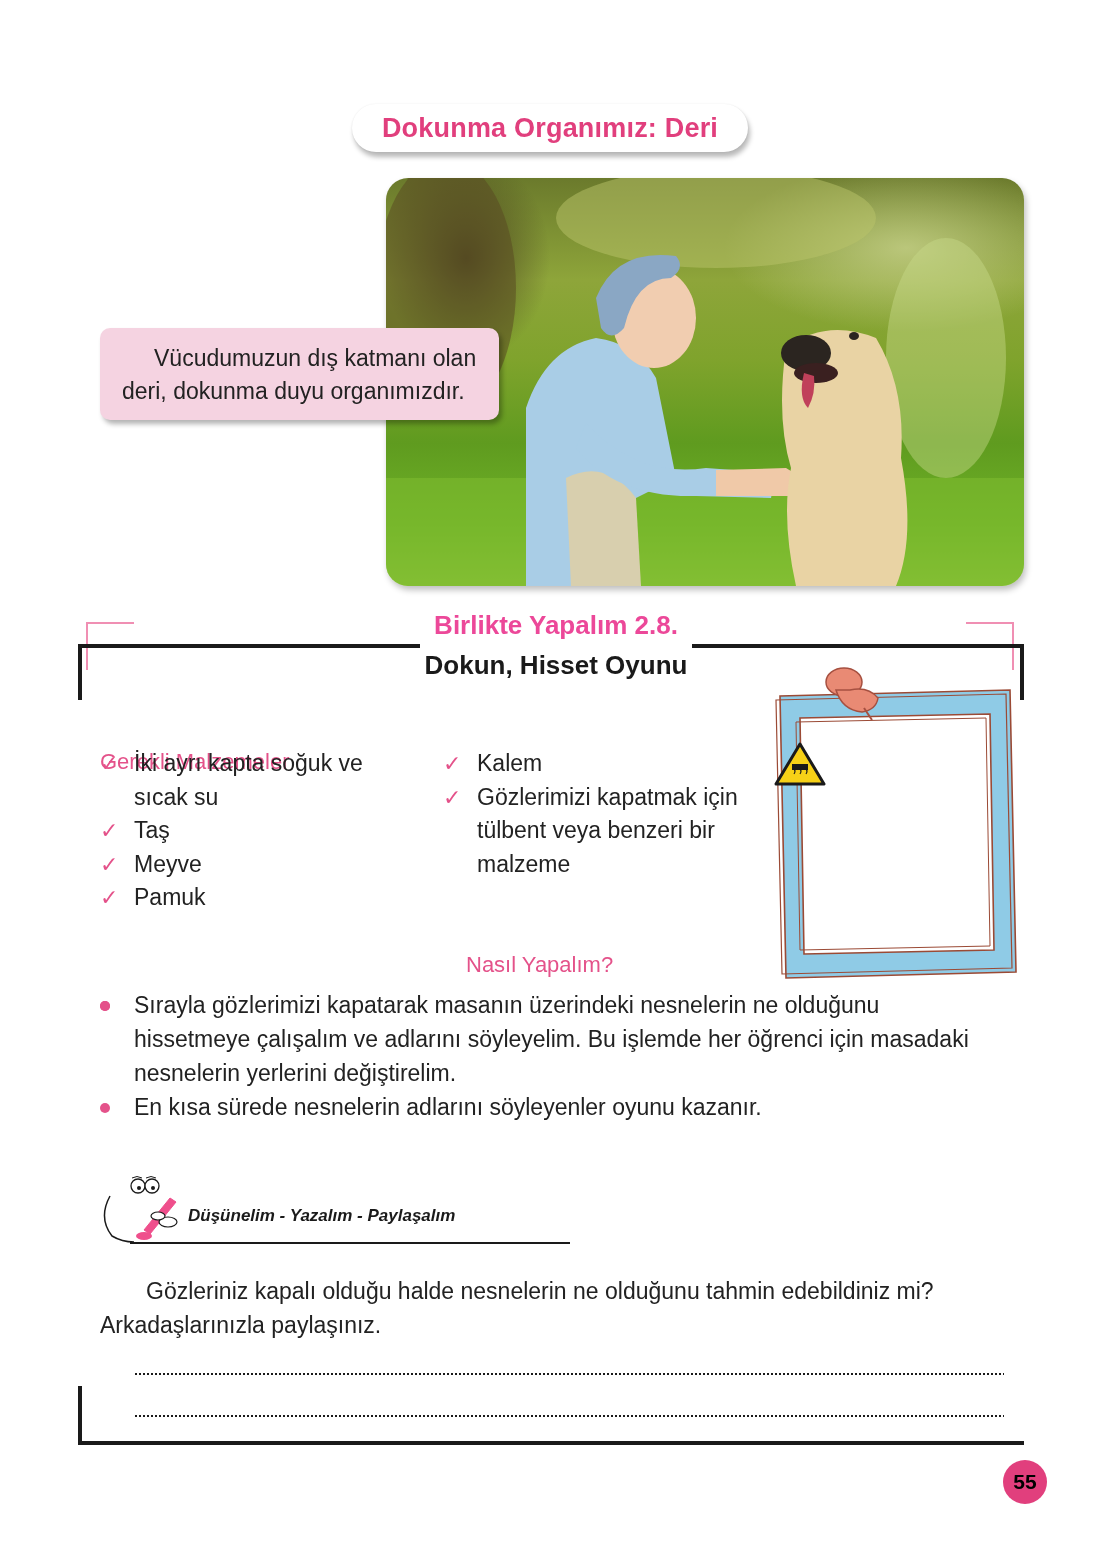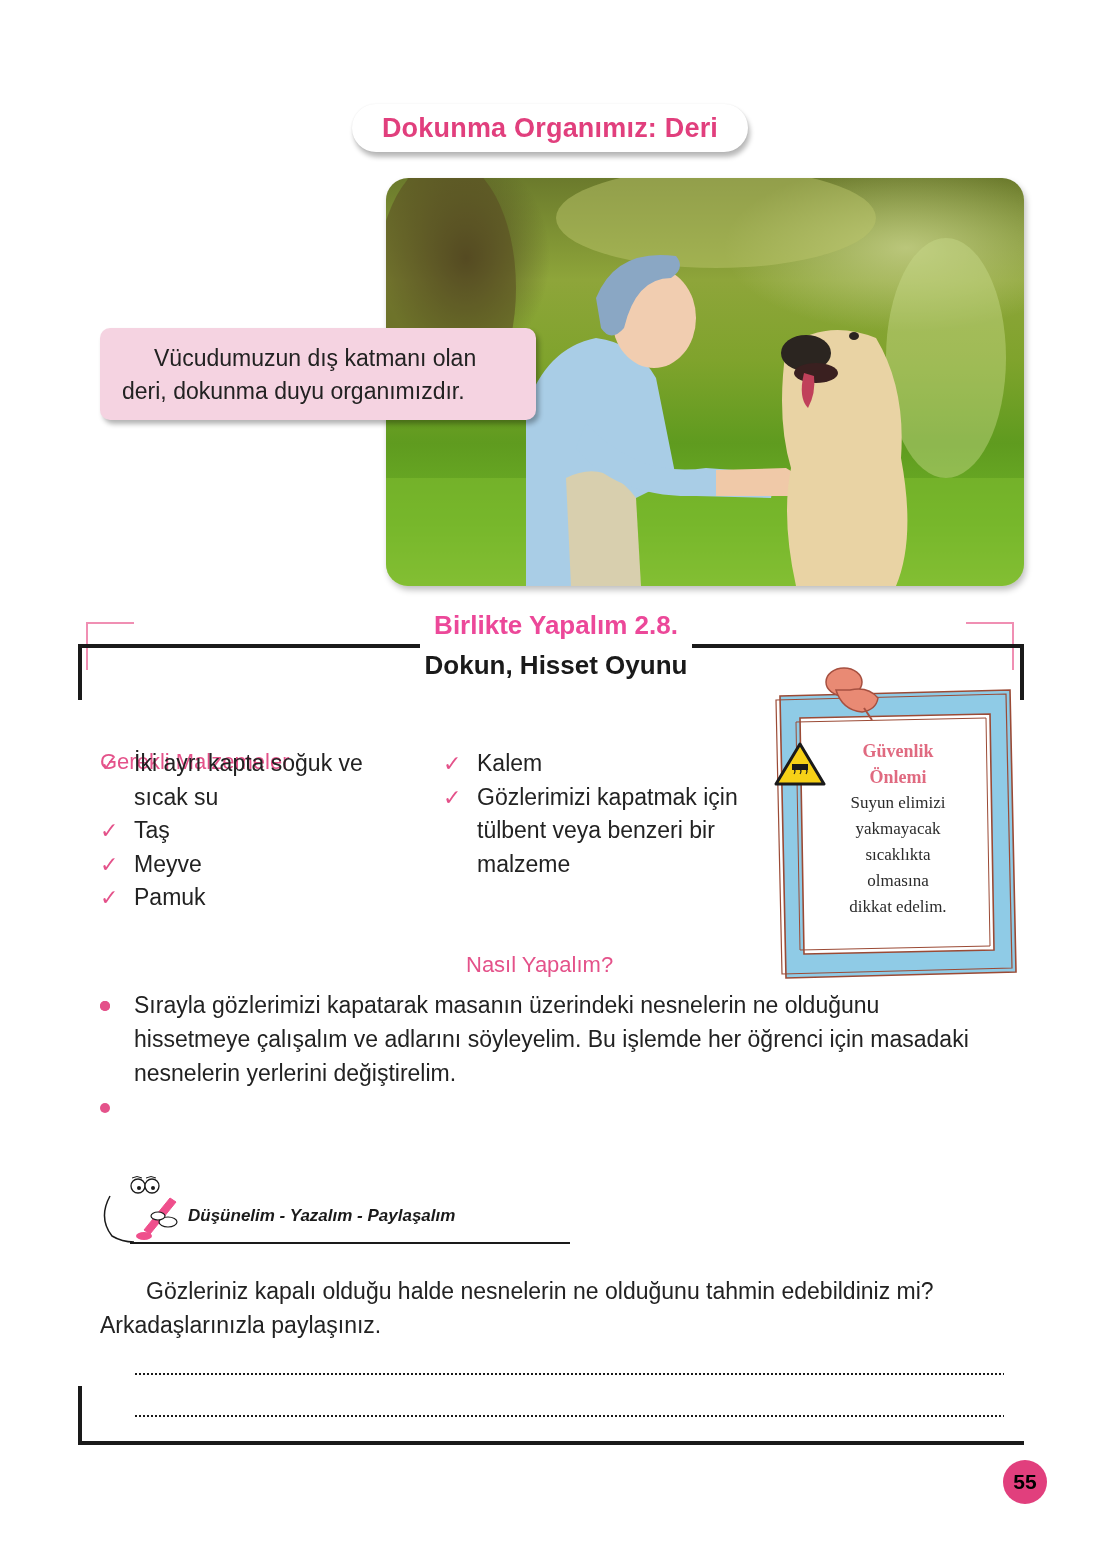--- a/index.html
+++ b/index.html
@@ -30,7 +30,7 @@
 
   
   .info-box {
-    left:100px; top:328px; width:436px; height:92px;
+    left:100px; top:328px; width:399px; height:92px;
     background:#f5d3e1; border-radius:10px;
     box-shadow: 3px 4px 5px rgba(0,0,0,0.3);
     padding:14px 22px 0 22px;

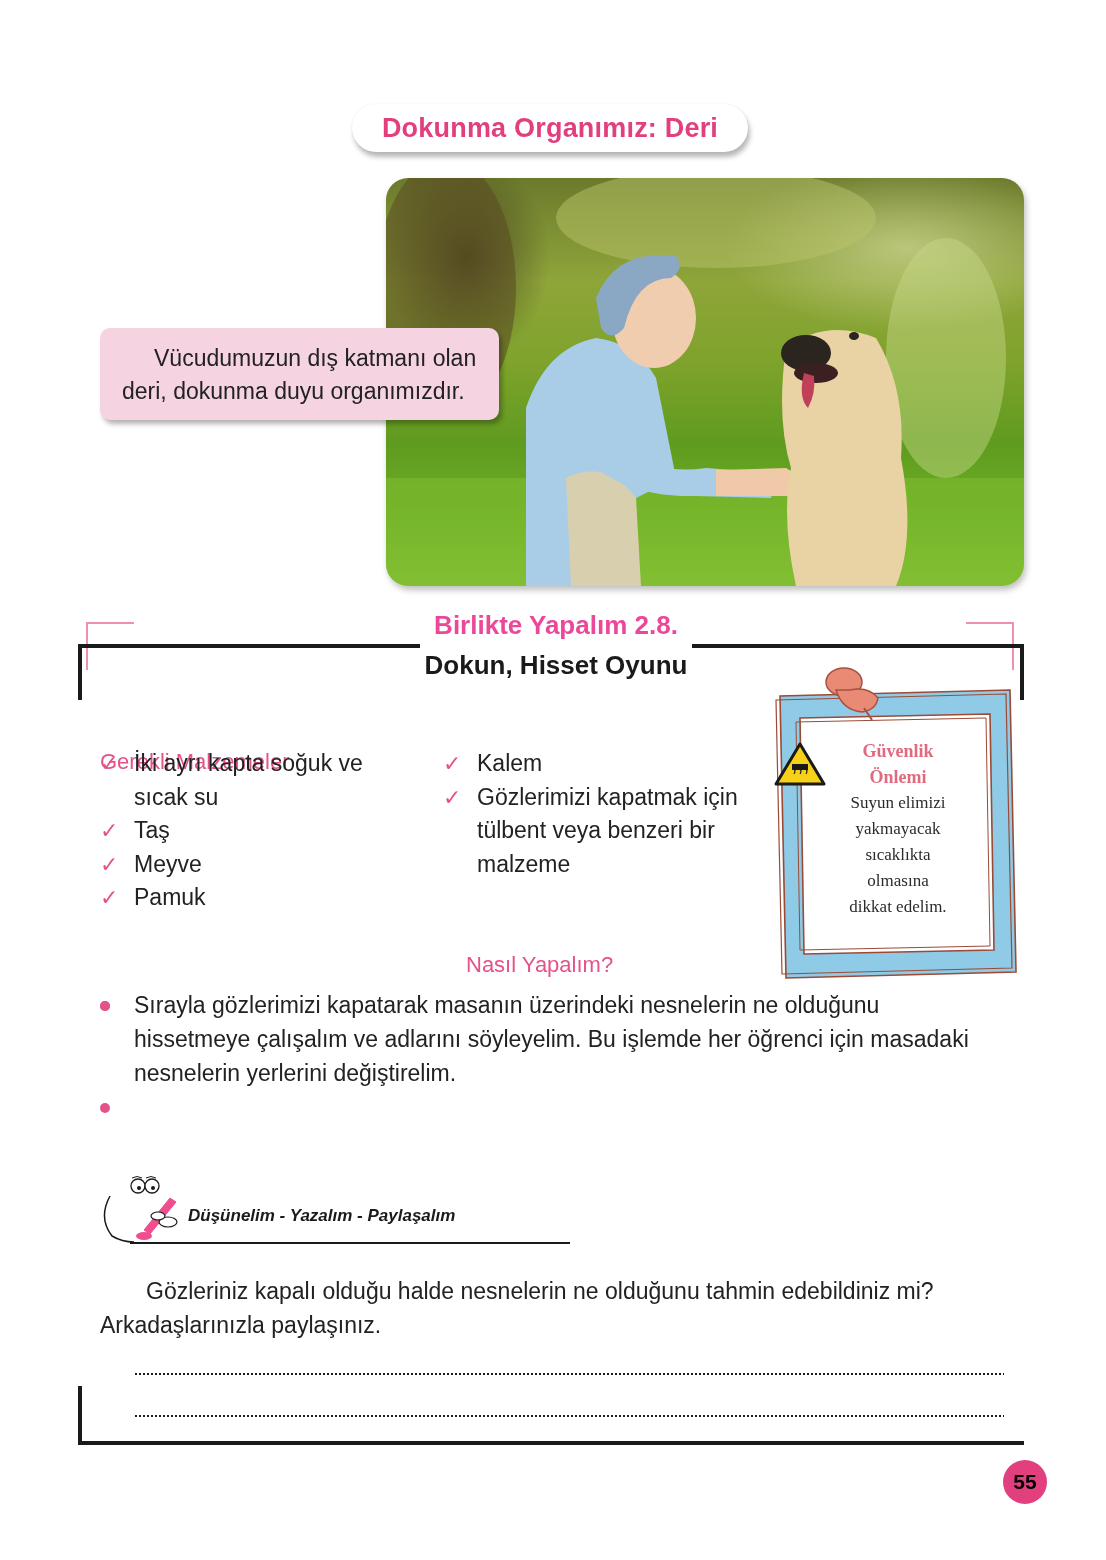--- a/index.html
+++ b/index.html
@@ -165,15 +165,6 @@
       <path d="M22 114 q2 -3 0 -5 M28 114 q2 -3 0 -5 M34 114 q2 -3 0 -5" stroke="#1a1a1a" stroke-width="1.2" fill="none"></path>
     </g>
   </svg>
-  <div class="safety-text">
-    <div class="safety-title">Güvenlik</div>
-    <div class="safety-title">Önlemi</div>
-    <div class="safety-body">Suyun elimizi</div>
-    <div class="safety-body">yakmayacak</div>
-    <div class="safety-body">sıcaklıkta</div>
-    <div class="safety-body">olmasına</div>
-    <div class="safety-body">dikkat edelim.</div>
-  </div>
 </div>
 
 <div class="abs how-head">Nasıl Yapalım?</div>

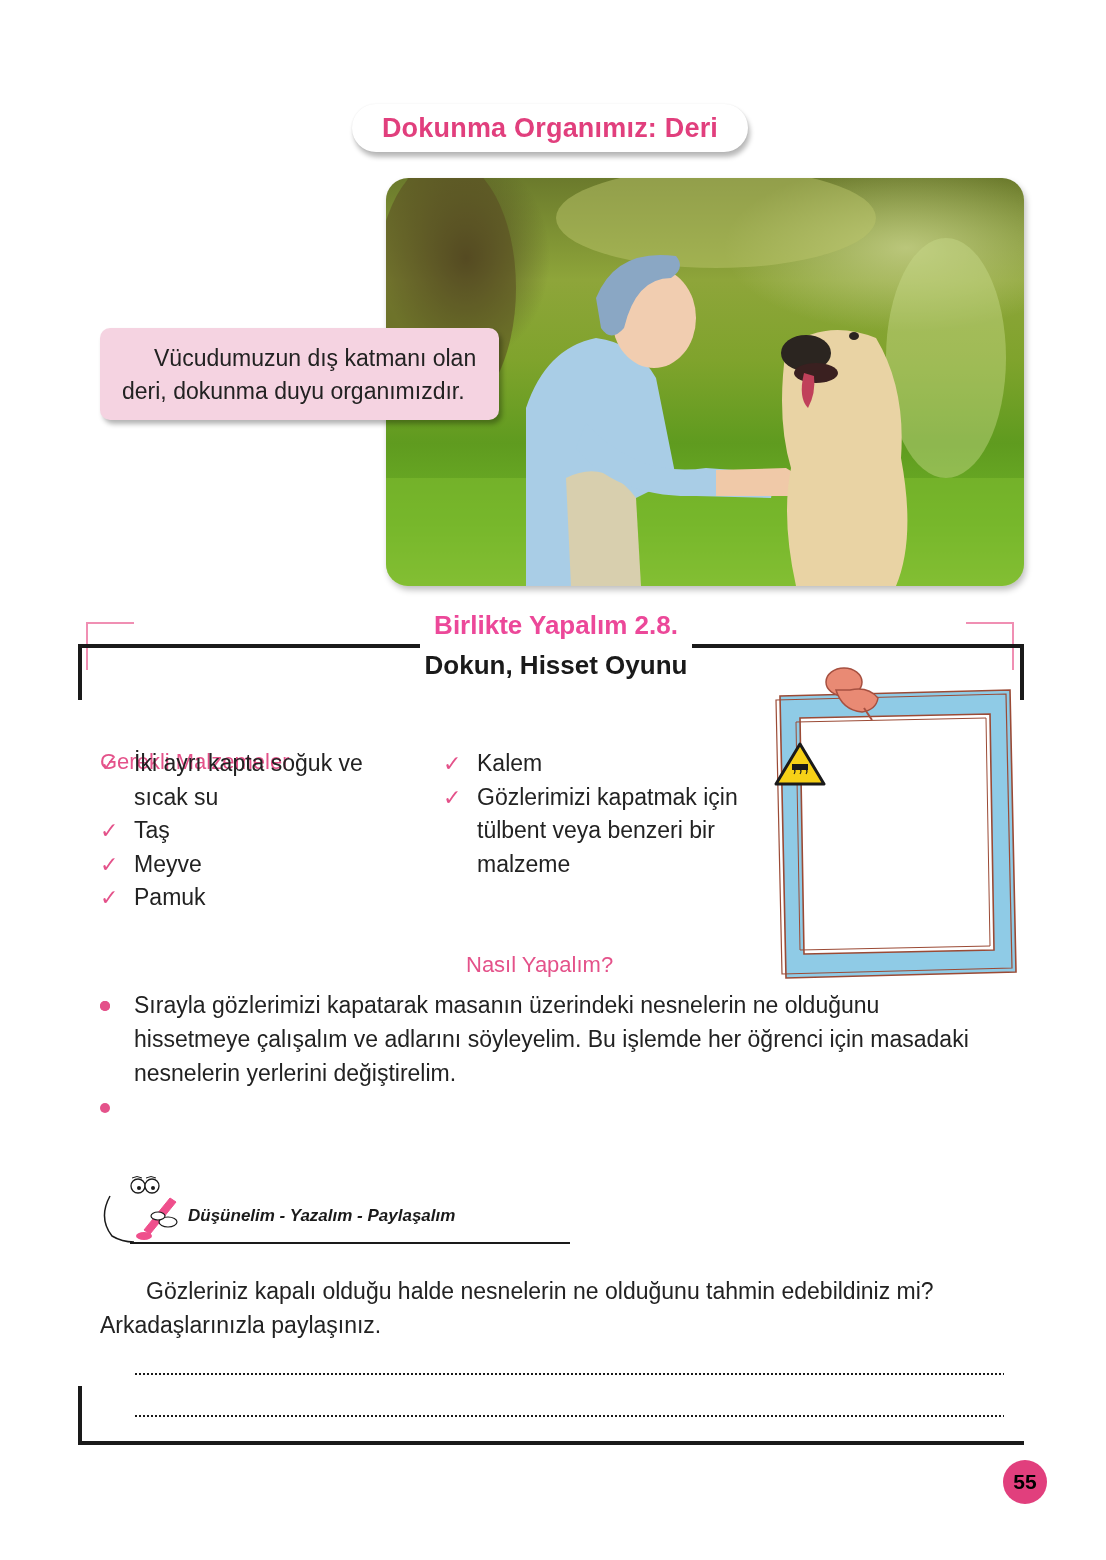--- a/index.html
+++ b/index.html
@@ -171,7 +171,7 @@
 <div class="abs steps">
   <div class="step"><span class="dot"></span></div>
   <div class="step"><span class="dot"></span><span>Sırayla gözlerimizi kapatarak masanın üzerindeki nesnelerin ne olduğunu hissetmeye çalışalım ve adlarını söyleyelim. Bu işlemde her öğrenci için masadaki nesnelerin yerlerini değiştirelim.</span></div>
-  <div class="step"><span class="dot"></span></div>
+  <div class="step"><span class="dot"></span><span>En kısa sürede nesnelerin adlarını söyleyenler oyunu kazanır.</span></div>
 </div>
 
 <svg class="abs tws-icon" viewBox="0 0 90 70">

